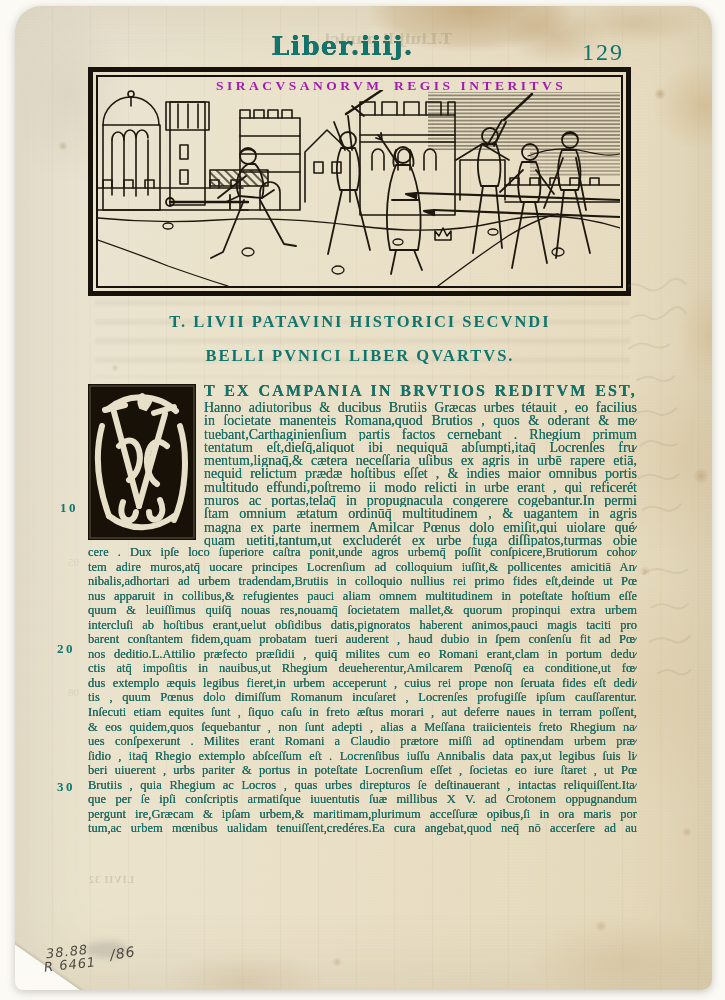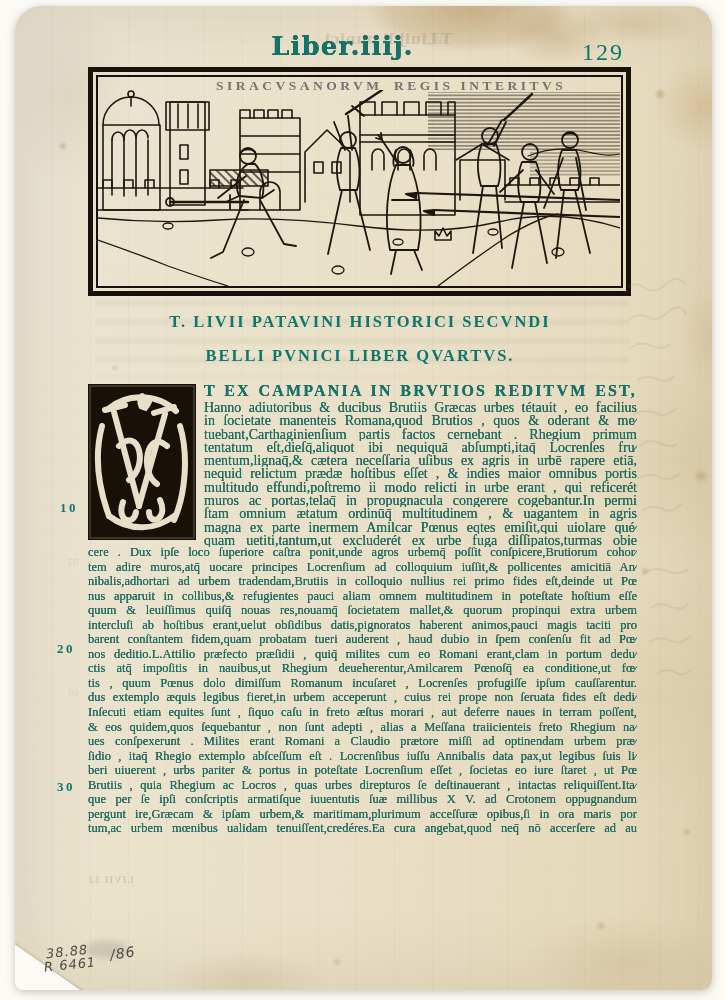--- a/index.html
+++ b/index.html
@@ -53,7 +53,7 @@
   #woodcut{left:88px;top:67px;width:543px;height:229px;border:5px solid #17130c;box-sizing:border-box;}
   #woodcut .inner{position:absolute;inset:3px;border:2px solid #17130c;}
   #woodcut .cap{position:absolute;top:1px;font-size:13.5px;letter-spacing:3.5px;font-weight:bold;
-    color:#737373;white-space:nowrap;}
+    color:#a21caf;white-space:nowrap;}
   #cap-left{left:118px;} #cap-right{left:296px;}
   #woodcut svg{position:absolute;left:0;top:13px;}
 

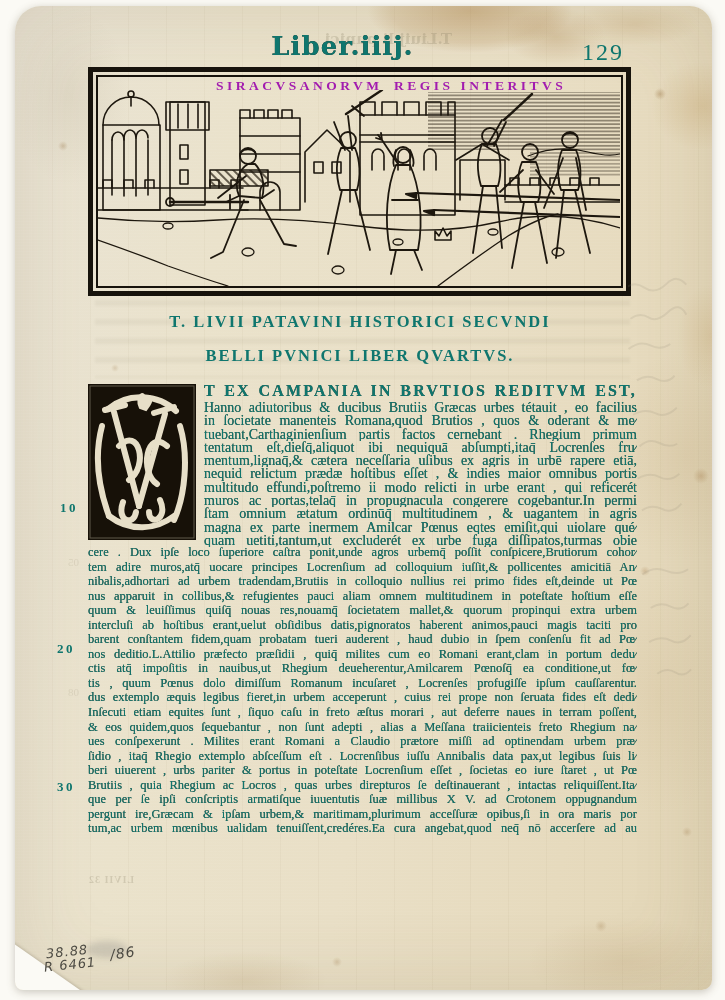--- a/index.html
+++ b/index.html
@@ -278,7 +278,7 @@
       <div class="jl">multitudo effundi,poſtremo ii modo relicti in urbe erant , qui reficerét</div>
       <div class="jl">muros ac portas,telaq̄ in propugnacula congerere cogebantur.In permi</div>
       <div class="jl">ſtam omnium ætatum ordinūq̄ multitudinem , &amp; uagantem in agris</div>
-      <div class="jl">magna ex parte inermem Amilcar Pœnus eqtes emiſit,qui uiolare qué∕</div>
+      <div class="jl">magna ex parte inermem Amilcar Pœnus dolo emiſit,qui uiolare qué∕</div>
       <div class="jl">quam uetiti,tantum,ut excluderét ex urbe fuga diſſipatos,turmas obie</div>
     </div>
   <div class="abs ink" id="full-lines">

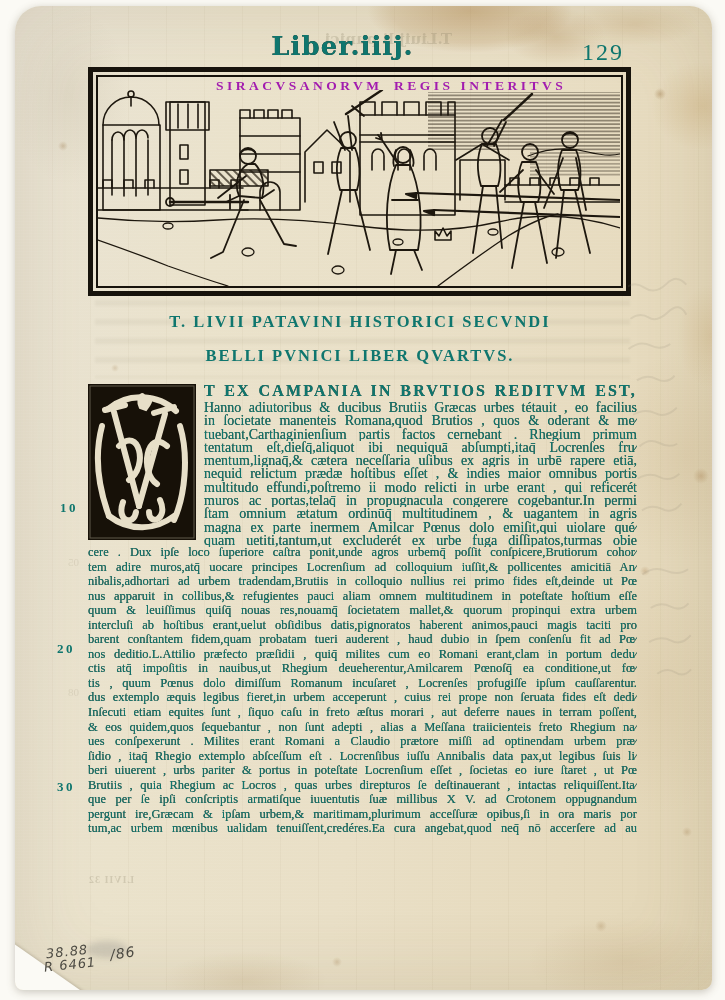--- a/index.html
+++ b/index.html
@@ -291,8 +291,8 @@
       <div class="jl">barent conſtantem fidem,quam probatam tueri auderent , haud dubio in ſpem conſenſu fit ad Pœ∕</div>
       <div class="jl">nos deditio.L.Attilio præfecto præſidii , quiq̄ milites cum eo Romani erant,clam in portum dedu∕</div>
       <div class="jl">ctis atq̄ impoſitis in nauibus,ut Rhegium deueherentur,Amilcarem Pœnoſq̄ ea conditione,ut fœ∕</div>
+      <div class="jl">dus extemplo æquis legibus fieret,in urbem acceperunt , cuius rei prope non ſeruata fides eſt dedi∕</div>
       <div class="jl">tis , quum Pœnus dolo dimiſſum Romanum incuſaret , Locrenſes profugiſſe ipſum cauſſarentur.</div>
-      <div class="jl">dus extemplo æquis legibus fieret,in urbem acceperunt , cuius rei prope non ſeruata fides eſt dedi∕</div>
       <div class="jl">Inſecuti etiam equites ſunt , ſiquo caſu in freto æſtus morari , aut deferre naues in terram poſſent,</div>
       <div class="jl">&amp; eos quidem,quos ſequebantur , non ſunt adepti , alias a Meſſana traiicienteis freto Rhegium na∕</div>
       <div class="jl">ues conſpexerunt .  Milites erant  Romani a  Claudio prætore miſſi ad optinendam urbem præ∕</div>

